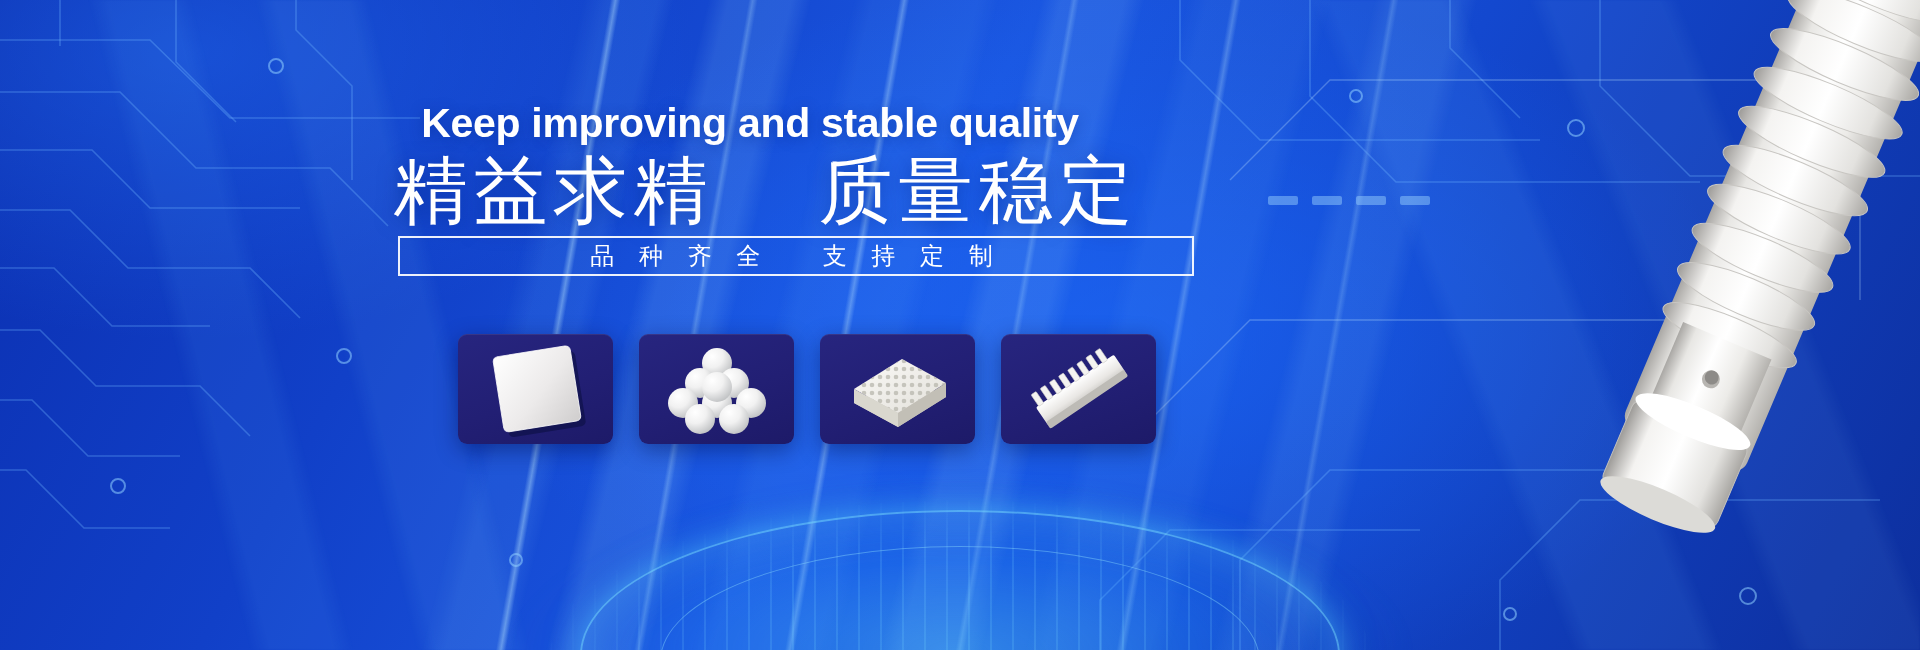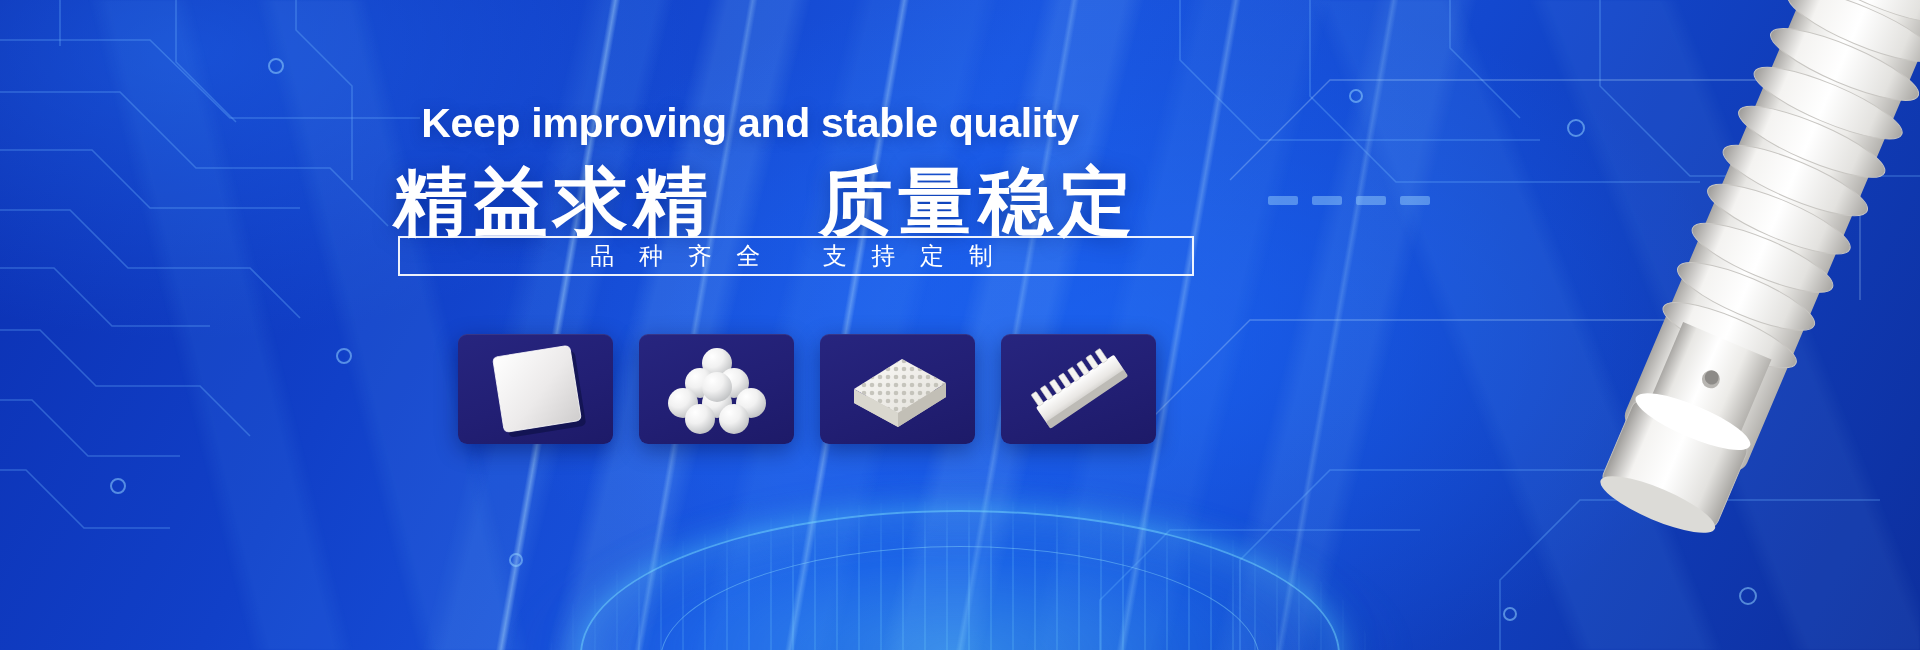--- a/index.html
+++ b/index.html
@@ -99,9 +99,9 @@
   .headline-en .light { font-weight:600; }
 
   .headline-cn {
-    position:absolute; top:153px; left:0; width:1500px;
+    position:absolute; top:142px; left:0; width:1500px;
     text-align:center; white-space:nowrap;
-    font-size:74px; font-weight:700; color:#ffffff;
+    font-size:74px; font-weight:400; color:#ffffff;
     letter-spacing:6px;
     text-shadow:0 3px 20px rgba(0,35,130,.55);
     padding-left:32px;

